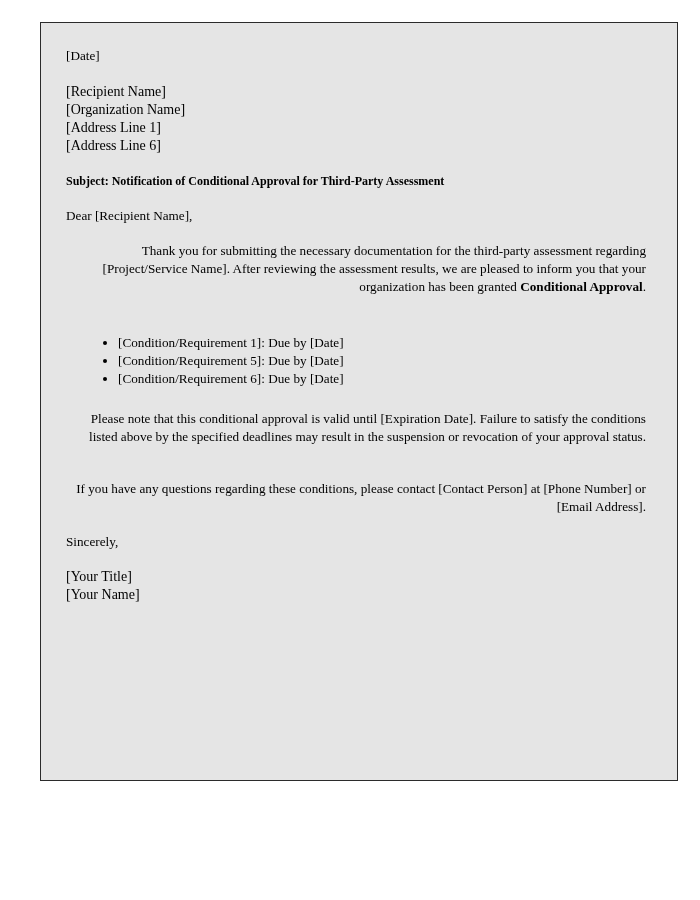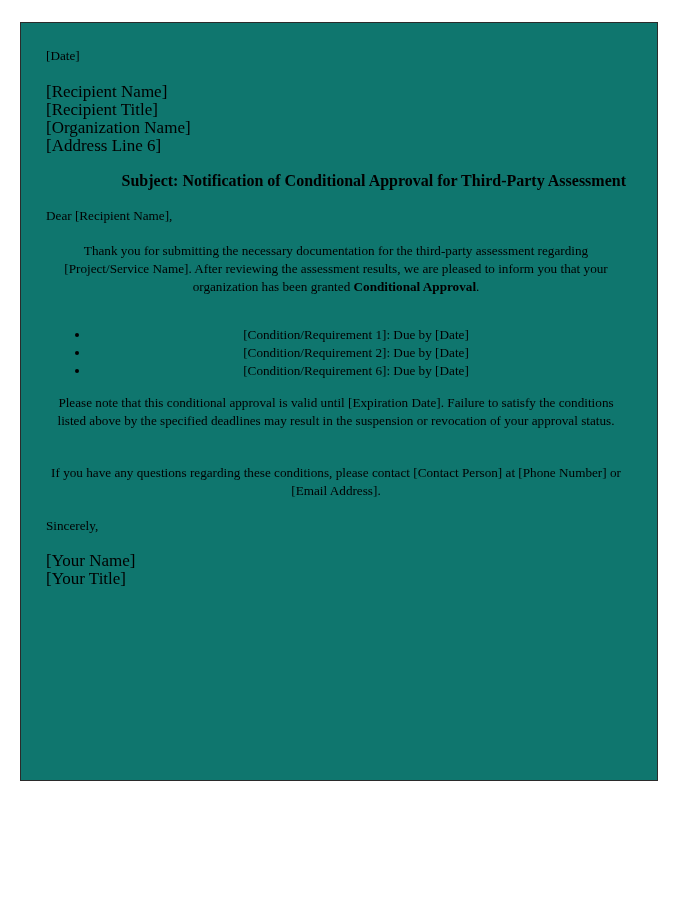--- a/index.html
+++ b/index.html
@@ -17,12 +17,12 @@
 
   #page-frame {
     position: absolute;
-    left: 20px;
+    left: 40px;
     top: 22px;
     width: 638px;
     height: 759px;
     border: 1px solid #2b2b2b;
-    background: #0f766e;
+    background: #e5e5e5;
     box-sizing: border-box;
   }
 

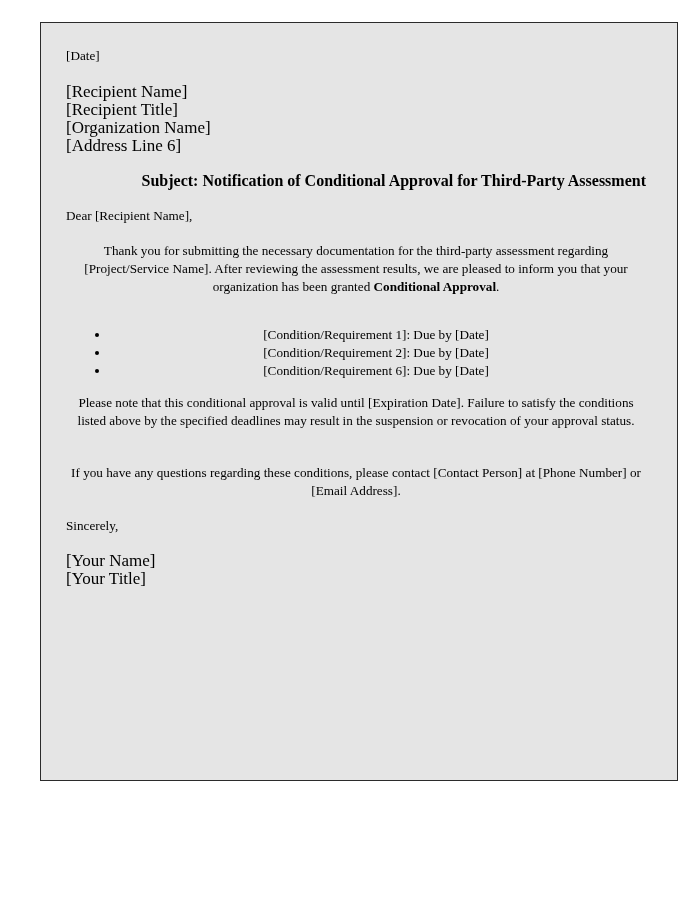--- a/index.html
+++ b/index.html
@@ -82,7 +82,7 @@
   }
 
   .addr-line {
-    font-size: 17px;
+    font-size: 14px;
     line-height: 18px;
     white-space: pre;
     font-family: Liberation Serif, serif;

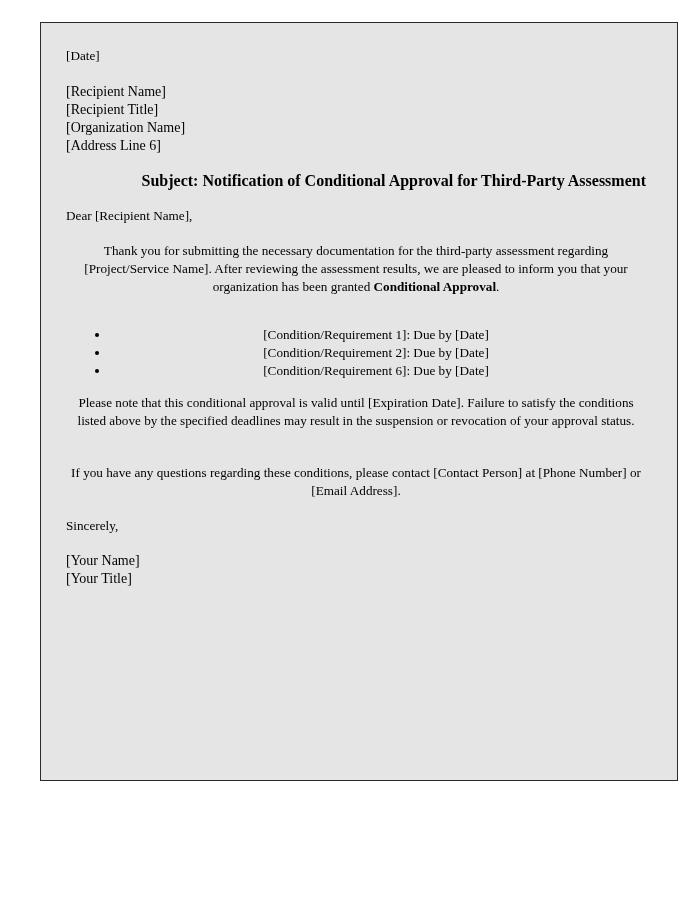--- a/index.html
+++ b/index.html
@@ -100,7 +100,6 @@
 
     <div>
       <div class="addr-line">[Recipient Name]</div>
-      <div class="addr-line">[Recipient Title]</div>
       <div class="addr-line">[Organization Name]</div>
       <div class="addr-line">[Address Line 6]</div>
     </div>

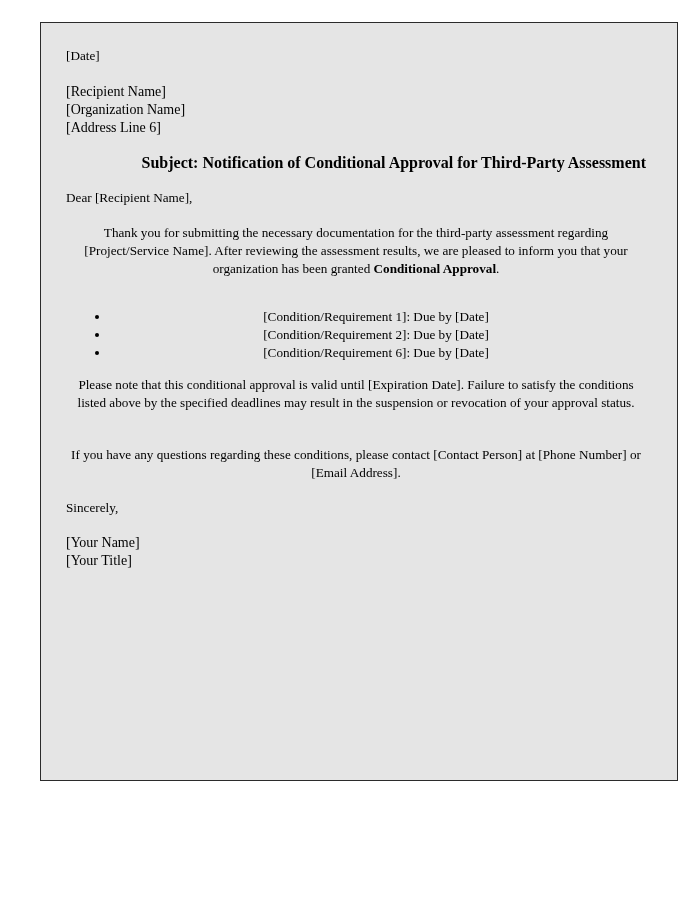--- a/index.html
+++ b/index.html
@@ -101,6 +101,7 @@
     <div>
       <div class="addr-line">[Recipient Name]</div>
       <div class="addr-line">[Organization Name]</div>
+      <div class="addr-line">[Address Line 1]</div>
       <div class="addr-line">[Address Line 6]</div>
     </div>
 

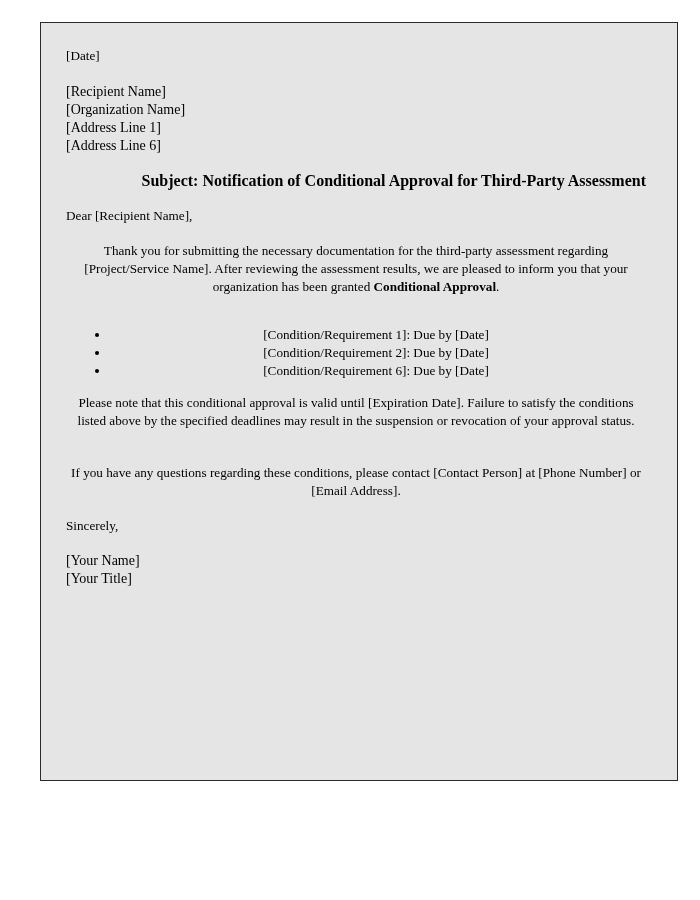--- a/index.html
+++ b/index.html
@@ -58,11 +58,10 @@
   .gap-sig       { height: 17px; }
 
   .subject {
-    font-size: 16px;
+    font-size: 12px;
     line-height: 18px;
     font-weight: bold;
     white-space: pre;
-    text-align: right;
   }
 
   .bold-inline {

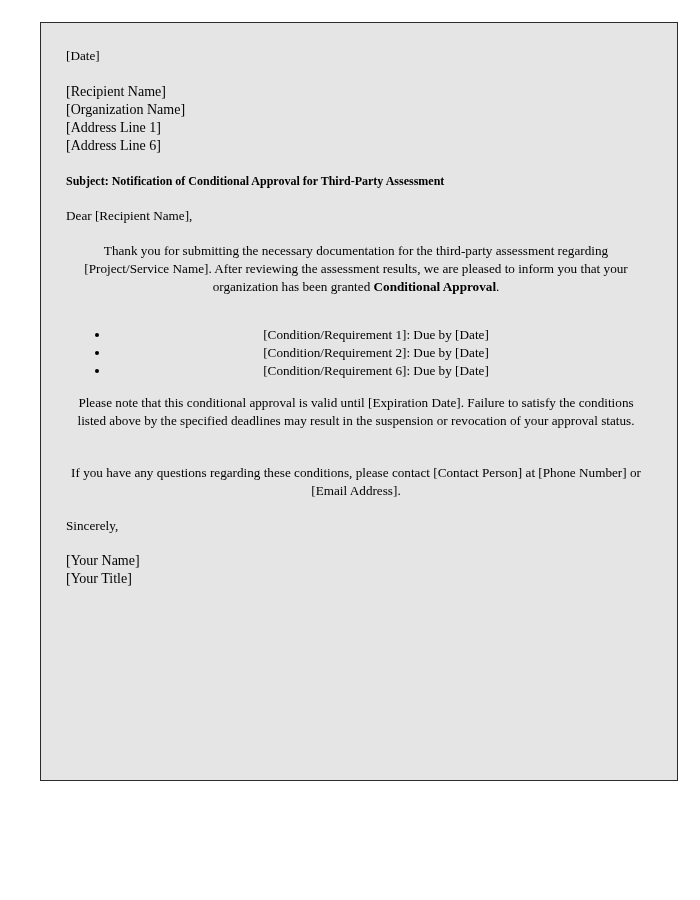--- a/index.html
+++ b/index.html
@@ -43,7 +43,7 @@
     font-size: 13.2px;
     line-height: 18px;
     margin: 0;
-    text-align: center;
+    text-align: right;
   }
 
   

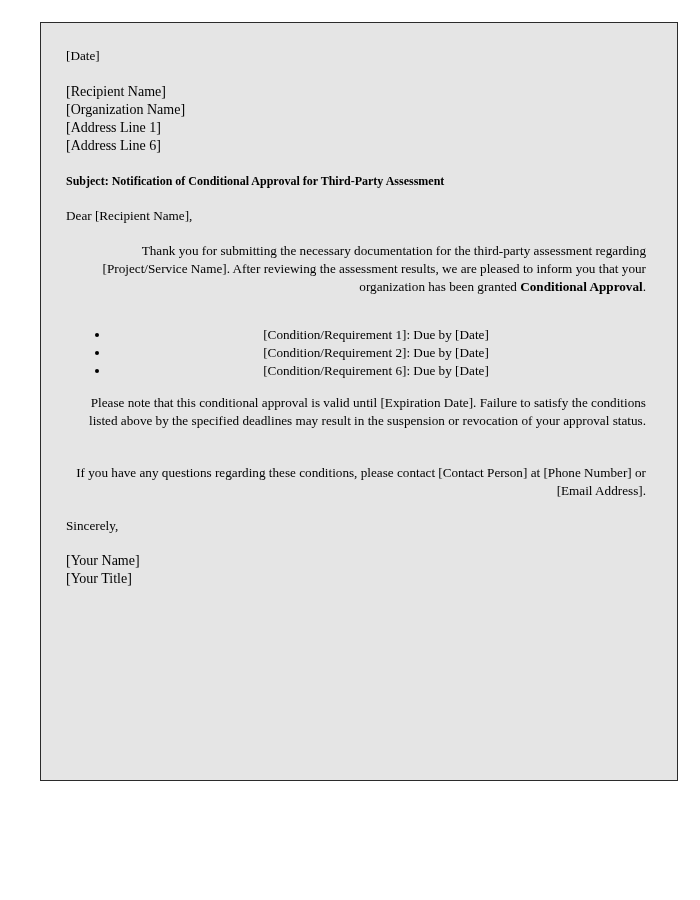--- a/index.html
+++ b/index.html
@@ -69,10 +69,9 @@
   }
 
   ul.conditions {
-    margin: 4px;
+    margin: 12px;
     padding: 0 0 0 40px;
     list-style-type: disc;
-    text-align: center;
   }
   ul.conditions li {
     font-size: 13.2px;

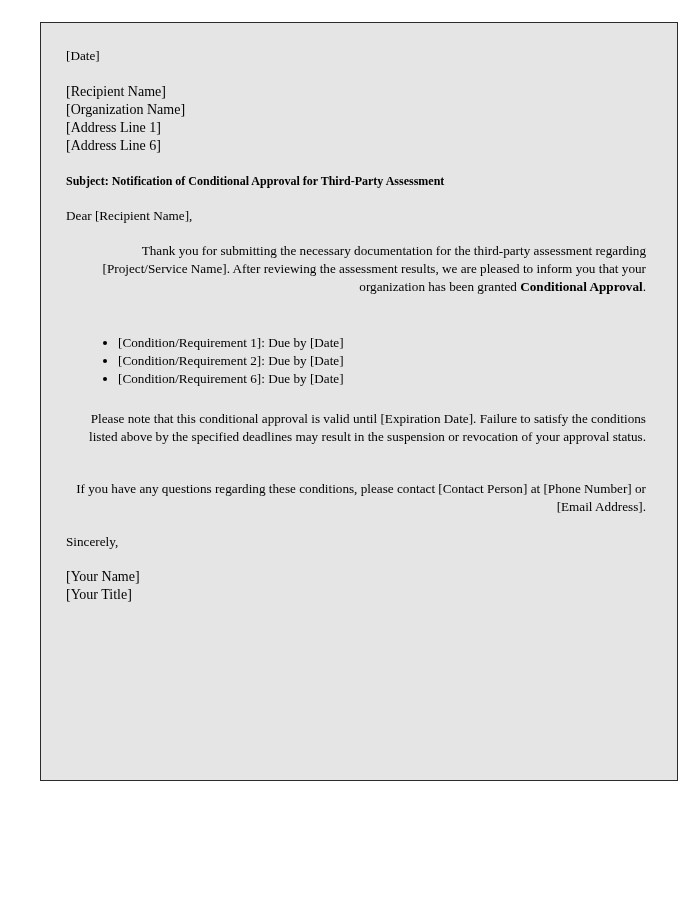--- a/index.html
+++ b/index.html
@@ -122,7 +122,7 @@
 
     <ul class="conditions">
       <li>[Condition/Requirement 1]: Due by [Date]</li>
-      <li>[Condition/Requirement 2]: Due by [Date]</li>
+      <li>[Condition/Requirement 5]: Due by [Date]</li>
       <li>[Condition/Requirement 6]: Due by [Date]</li>
     </ul>
 

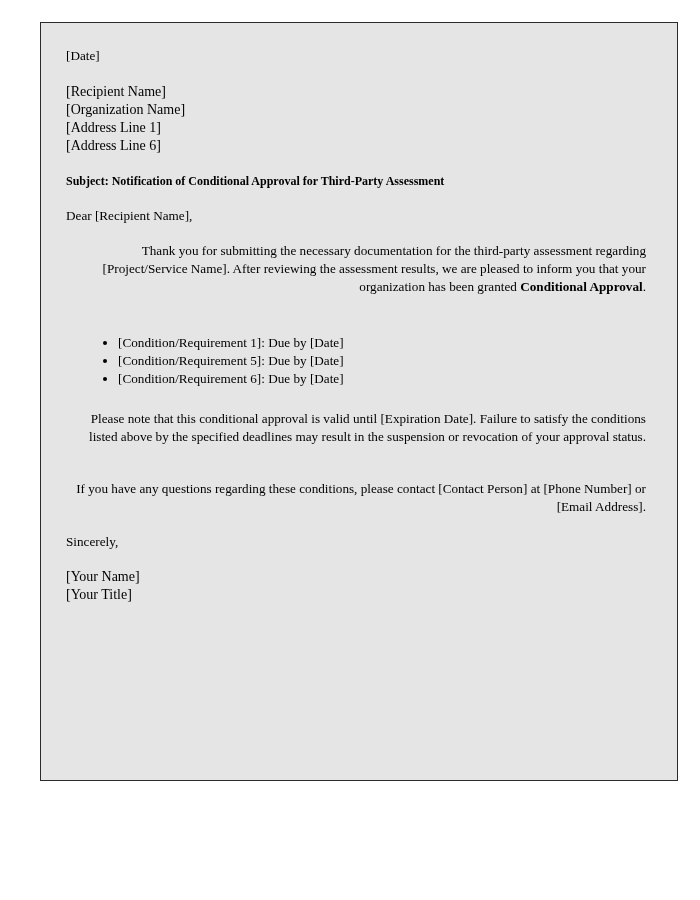--- a/index.html
+++ b/index.html
@@ -144,8 +144,8 @@
     <div class="gap-sig"></div>
 
     <div>
+      <div class="addr-line">[Your Title]</div>
       <div class="addr-line">[Your Name]</div>
-      <div class="addr-line">[Your Title]</div>
     </div>
 
   </div>

